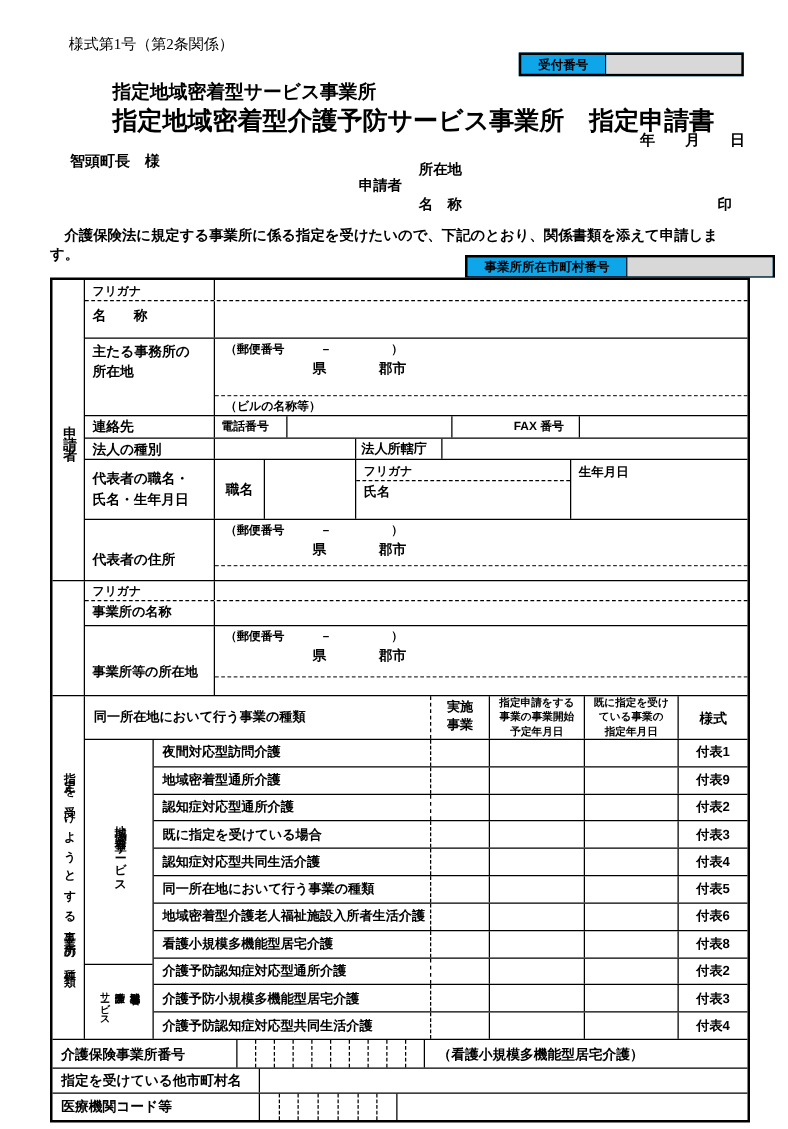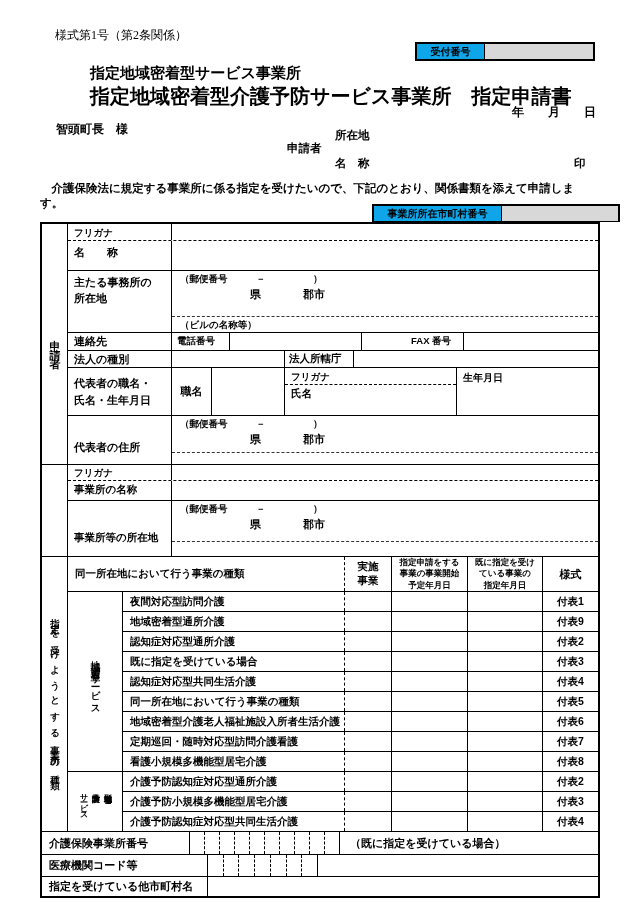--- a/index.html
+++ b/index.html
@@ -280,13 +280,6 @@
             <div class="c-form bls cc" style="font-size:10.5px;">付表6</div>
           </div>
           <div class="svc">
-            <div class="svc-name">定期巡回・随時対応型訪問介護看護</div>
-            <div class="c-impl bld"></div>
-            <div class="c-d1 bls"></div>
-            <div class="c-d2 bls"></div>
-            <div class="c-form bls cc" style="font-size:10.5px;">付表7</div>
-          </div>
-          <div class="svc">
             <div class="svc-name">看護小規模多機能型居宅介護</div>
             <div class="c-impl bld"></div>
             <div class="c-d1 bls"></div>

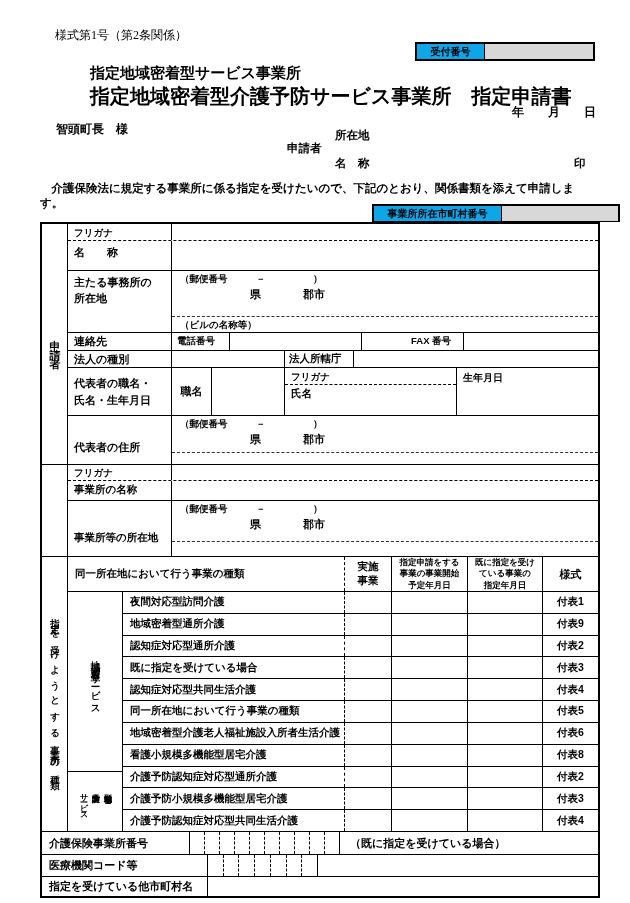--- a/index.html
+++ b/index.html
@@ -327,7 +327,7 @@
       <div class="ncell"></div>
       <div class="ncell"></div>
     </div>
-    <div class="cl" style="flex:1; padding-left:10px;">（既に指定を受けている場合）</div>
+    <div class="cl" style="flex:1; padding-left:10px;">（看護小規模多機能型居宅介護）</div>
   </div>
 
   <div class="drow" style="height:22px;">

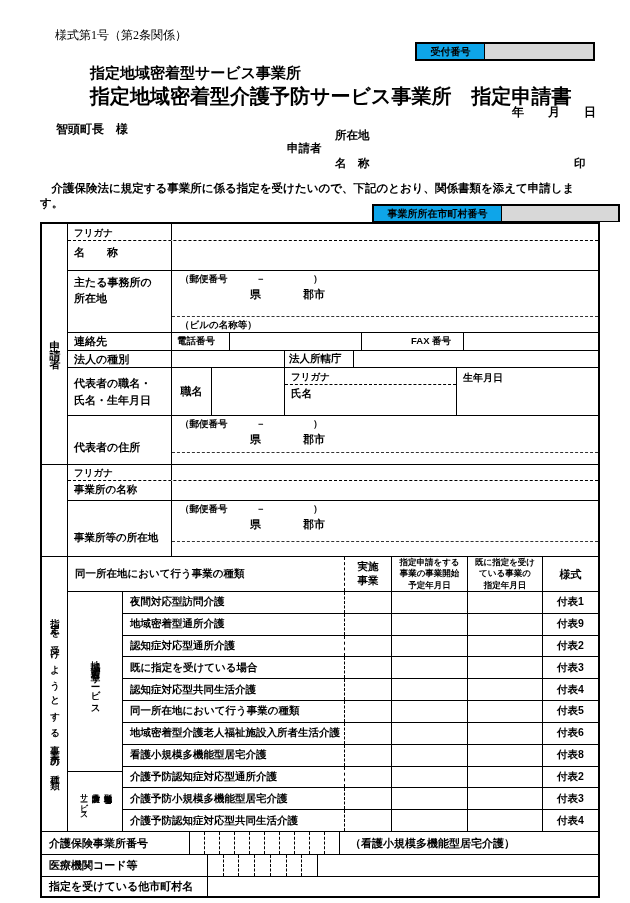--- a/index.html
+++ b/index.html
@@ -330,6 +330,11 @@
     <div class="cl" style="flex:1; padding-left:10px;">（看護小規模多機能型居宅介護）</div>
   </div>
 
+  <div class="drow" style="height:20px;">
+    <div class="brs cl" style="width:166px; padding-left:7px;">指定を受けている他市町村名</div>
+    <div style="flex:1;"></div>
+  </div>
+
   <div class="drow" style="height:22px;">
     <div class="brs cl" style="width:166px; padding-left:7px;">医療機関コード等</div>
     <div class="numcells" style="width:110px;">
@@ -344,11 +349,6 @@
     <div style="flex:1;"></div>
   </div>
 
-  <div class="drow" style="height:20px;">
-    <div class="brs cl" style="width:166px; padding-left:7px;">指定を受けている他市町村名</div>
-    <div style="flex:1;"></div>
-  </div>
-
 </div>
 
 </body></html>

